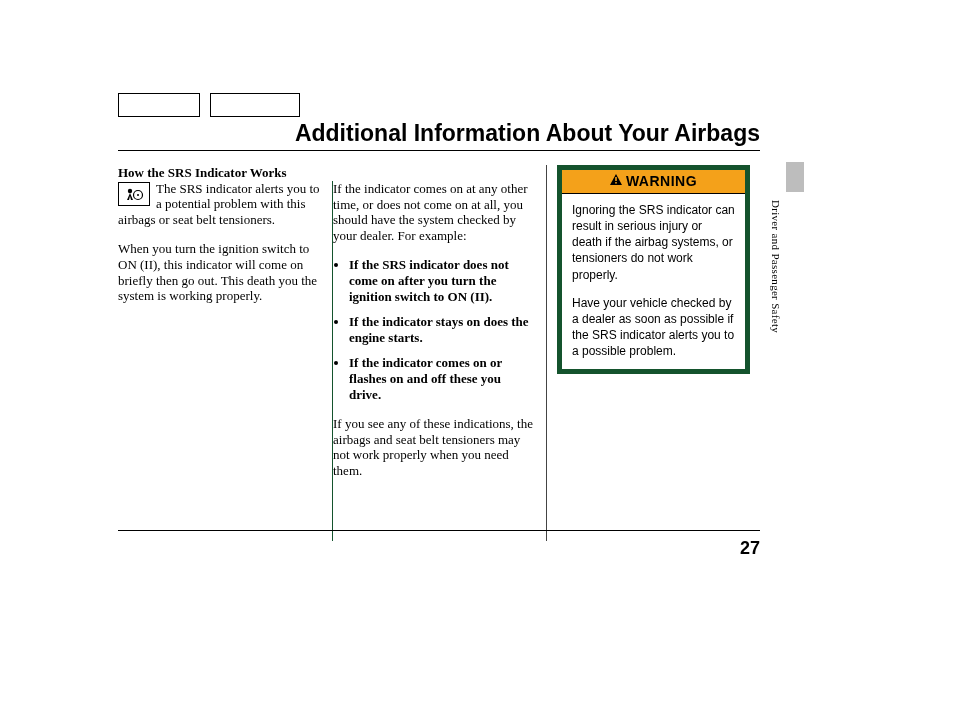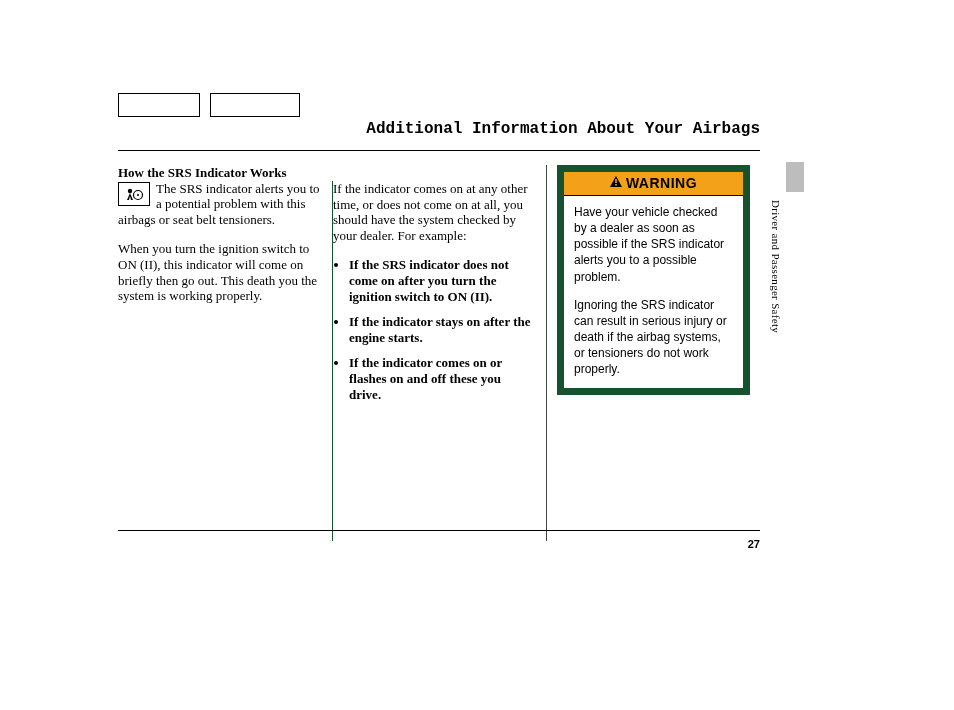--- a/index.html
+++ b/index.html
@@ -37,8 +37,8 @@
     top: 120px;
     right: 194px;
     font-weight: bold;
-    font-size: 16px;
-    font-family: Liberation Mono, monospace;
+    font-size: 23px;
+    font-family: Liberation Sans, sans-serif;
   }
   .title-rule {
     position: absolute;

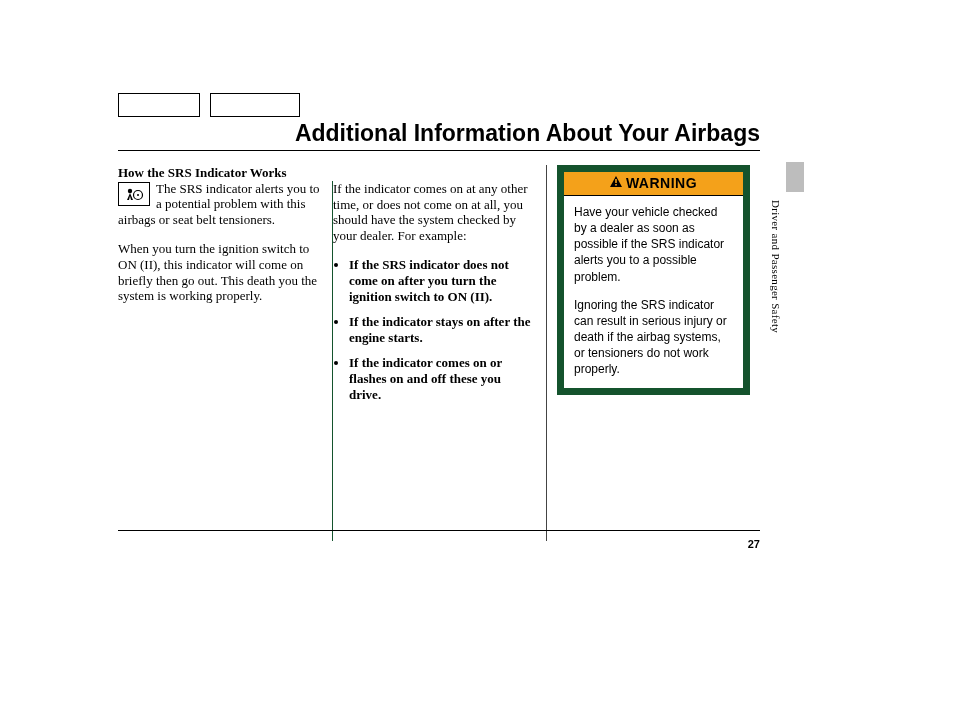--- a/index.html
+++ b/index.html
@@ -85,7 +85,7 @@
   .bullets li { margin-bottom: 10px; font-weight: bold; }
 
   .warning-box {
-    border: 7px solid #14532d;
+    border: 5px solid #14532d;
     font-family: Arial, Helvetica, sans-serif;
     font-size: 12px;
   }

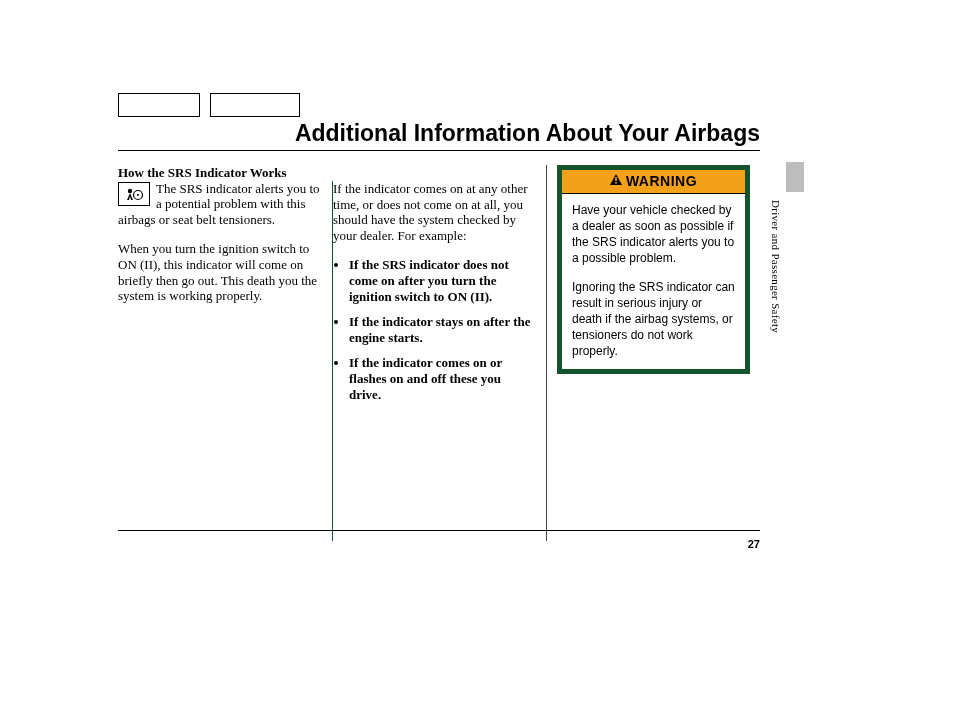--- a/index.html
+++ b/index.html
@@ -203,8 +203,8 @@
           <span>WARNING</span>
         </div>
         <div class="warning-body">
+          <p>Ignoring the SRS indicator can result in serious injury or death if the airbag systems, or tensioners do not work properly.</p>
           <p>Have your vehicle checked by a dealer as soon as possible if the SRS indicator alerts you to a possible problem.</p>
-          <p>Ignoring the SRS indicator can result in serious injury or death if the airbag systems, or tensioners do not work properly.</p>
         </div>
       </div>
     </div>

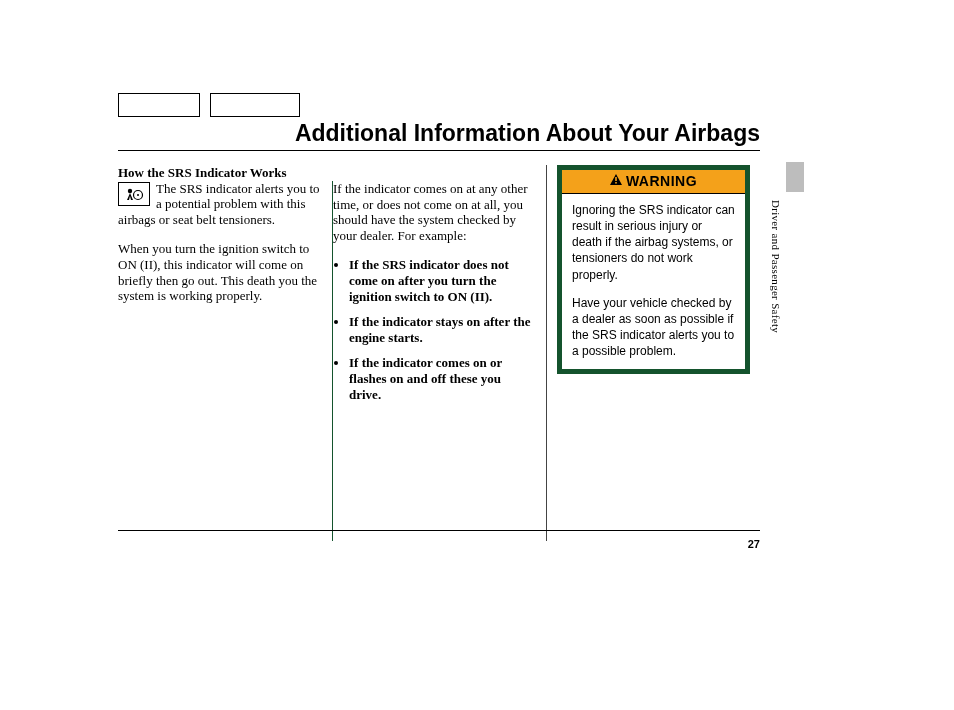--- a/index.html
+++ b/index.html
@@ -185,7 +185,7 @@
       <p class="para">If the indicator comes on at any other time, or does not come on at all, you should have the system checked by your dealer. For example:</p>
       <ul class="bullets">
         <li>If the SRS indicator does not come on after you turn the ignition switch to ON (II).</li>
-        <li>If the indicator stays on after the engine starts.</li>
+        <li>If the indicator stays on does the engine starts.</li>
         <li>If the indicator comes on or flashes on and off these you drive.</li>
       </ul>
     </div>

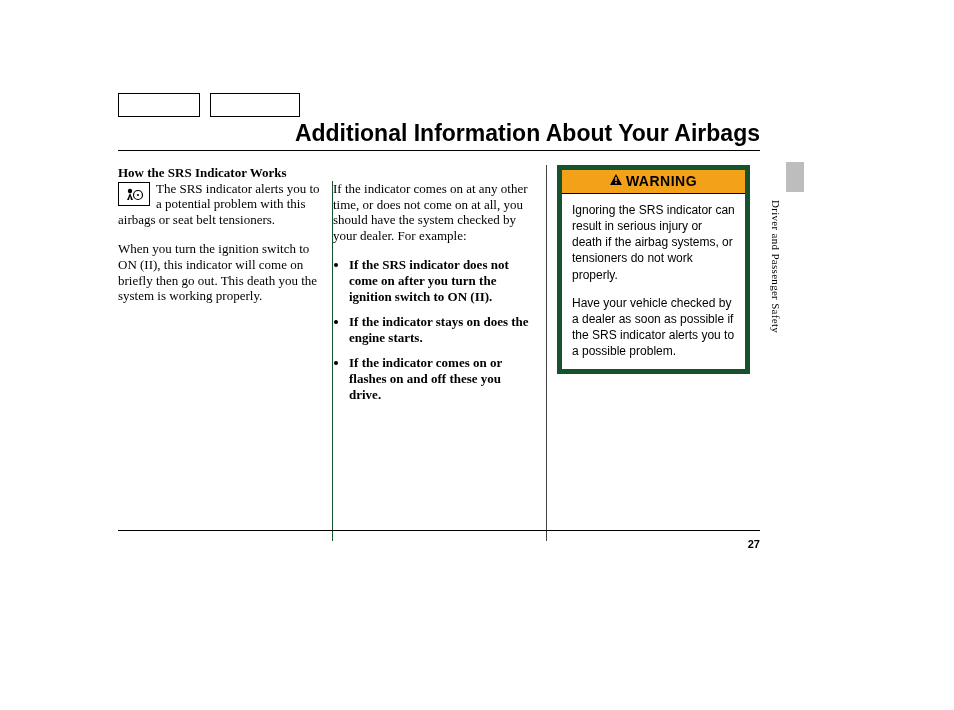--- a/index.html
+++ b/index.html
@@ -188,6 +188,7 @@
         <li>If the indicator stays on does the engine starts.</li>
         <li>If the indicator comes on or flashes on and off these you drive.</li>
       </ul>
+      <p class="para">If you see any of these indications, the airbags and seat belt tensioners may not work properly when you need them.</p>
     </div>
 
     <div class="col col3">

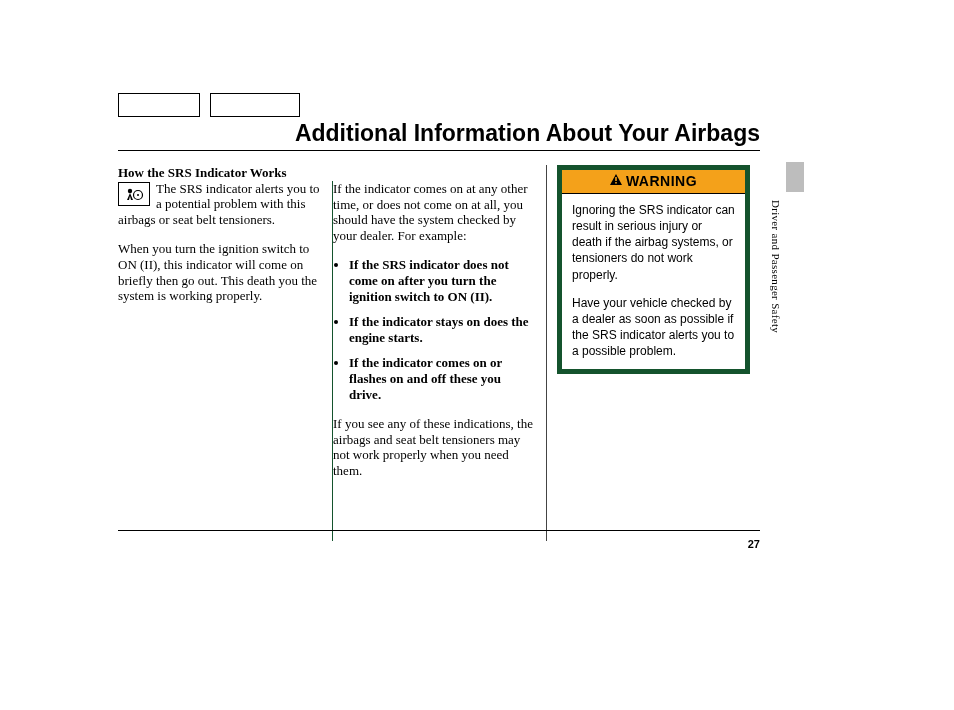--- a/index.html
+++ b/index.html
@@ -146,7 +146,7 @@
     top: 538px;
     right: 194px;
     font-weight: bold;
-    font-size: 11px;
+    font-size: 18px;
     font-family: Arial, sans-serif;
   }
 </style>

